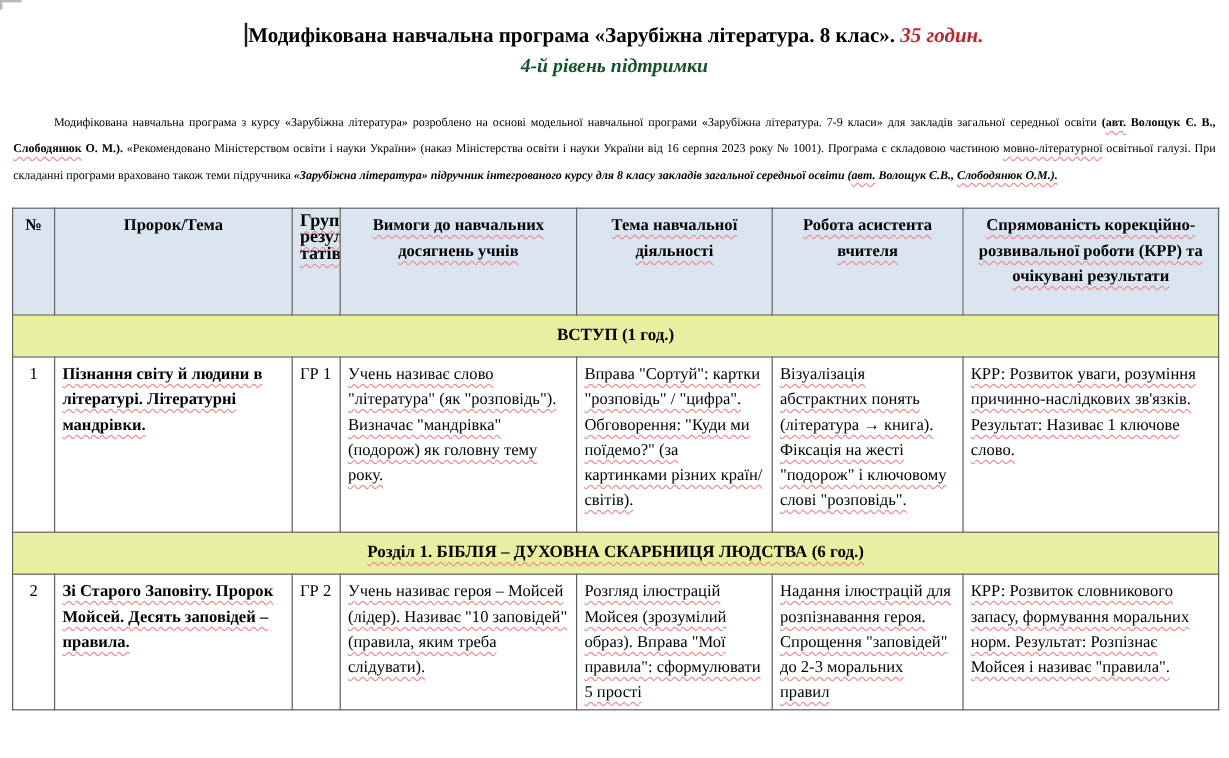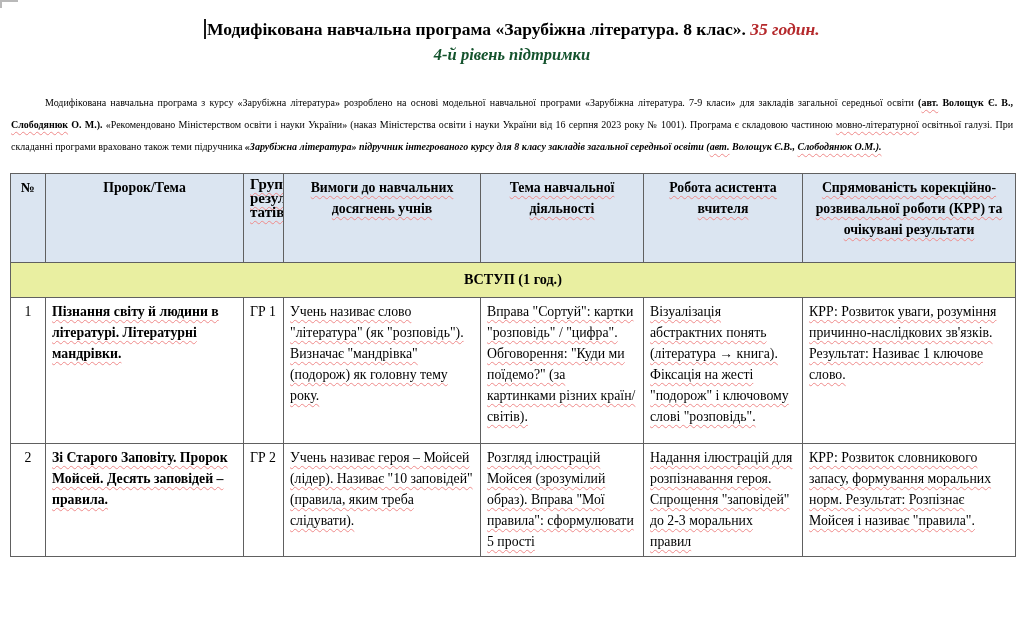--- a/index.html
+++ b/index.html
@@ -104,6 +104,9 @@
     <td><span class="sq">КРР: Розвиток уваги, розуміння причинно-наслідкових зв'язків. Результат: Називає 1 ключове слово.</span></td>
   </tr>
 
+  <tr class="section" style="height:35px">
+    <td colspan="7"><span class="sq">Розділ 1. БІБЛІЯ – ДУХОВНА СКАРБНИЦЯ ЛЮДСТВА (6 год.)</span></td>
+  </tr>
 
   <tr style="height:113px">
     <td class="num">2</td>

